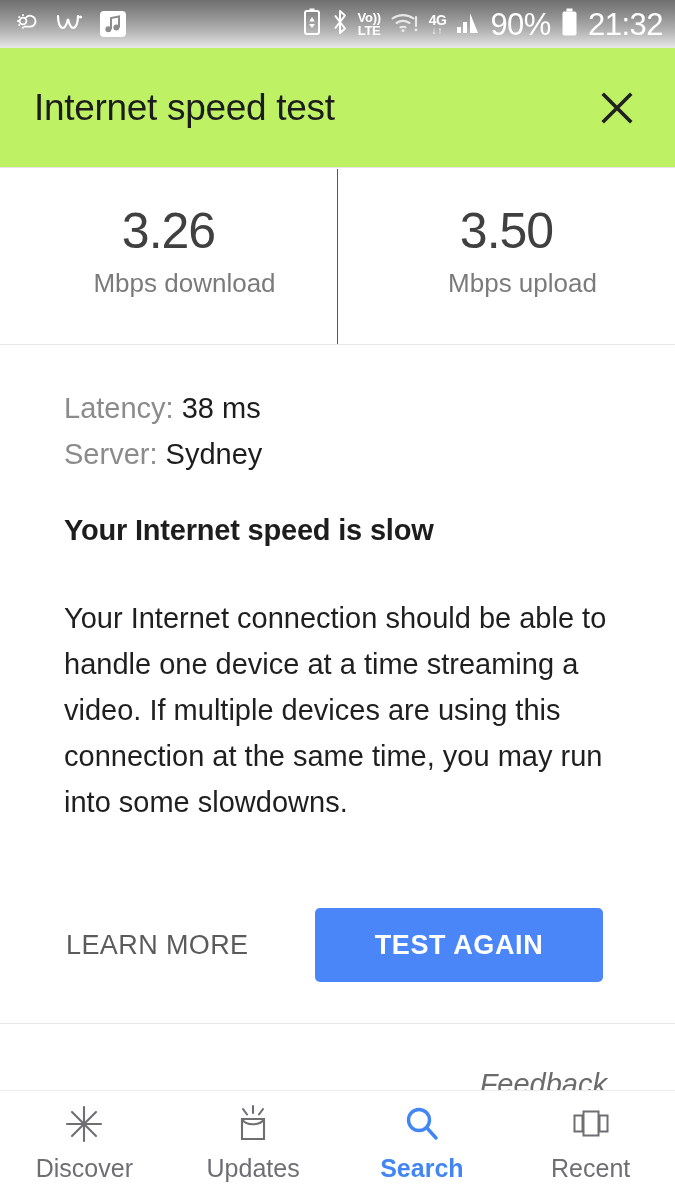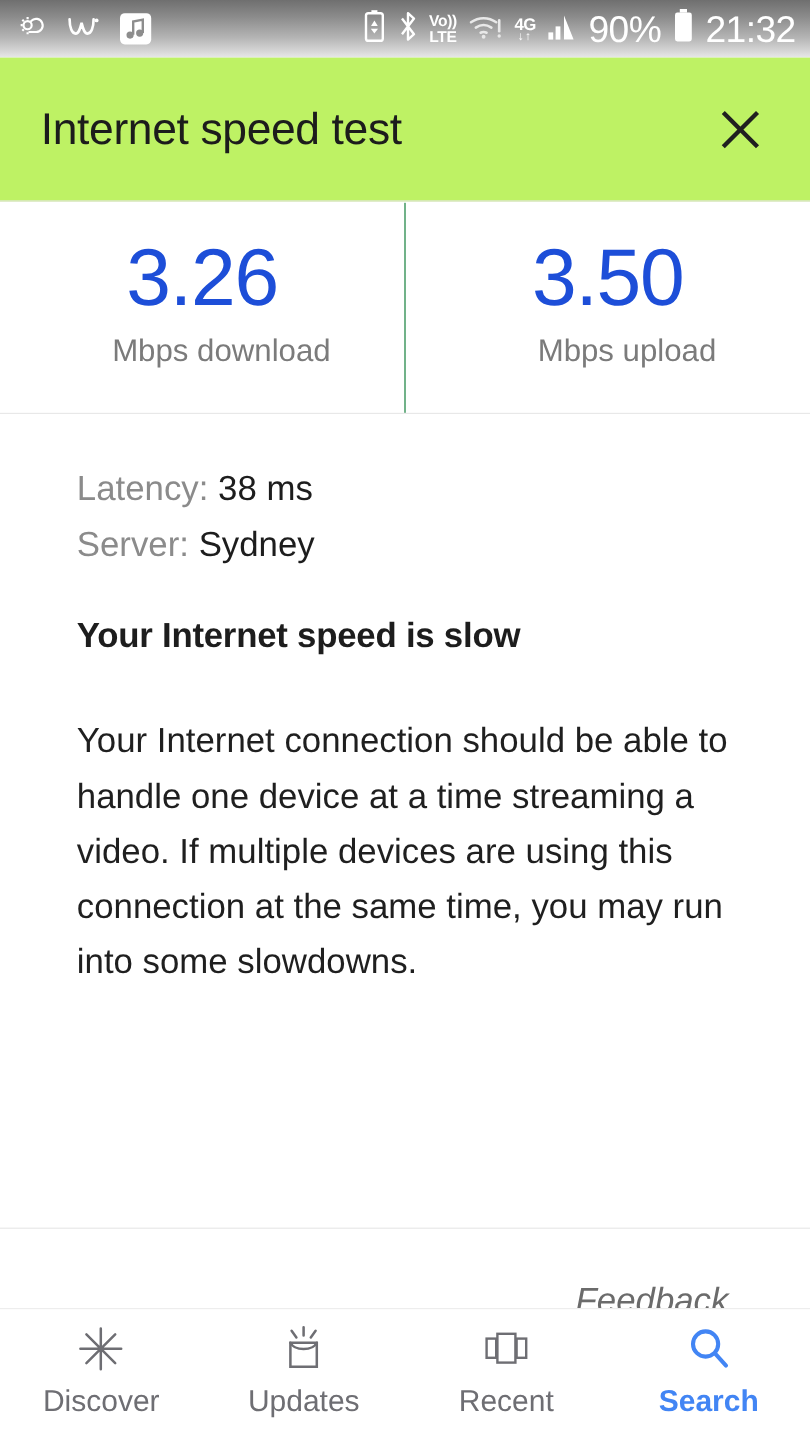--- a/index.html
+++ b/index.html
@@ -113,9 +113,9 @@
   }
   .cell + .cell { border-left: 1px solid #15803d; }
   .cell-value {
-    font-size: 67px;
+    font-size: 50px;
     font-weight: 300;
-    color: #1d4ed8;
+    color: #404040;
     line-height: 1.0;
     letter-spacing: -1px;
   }

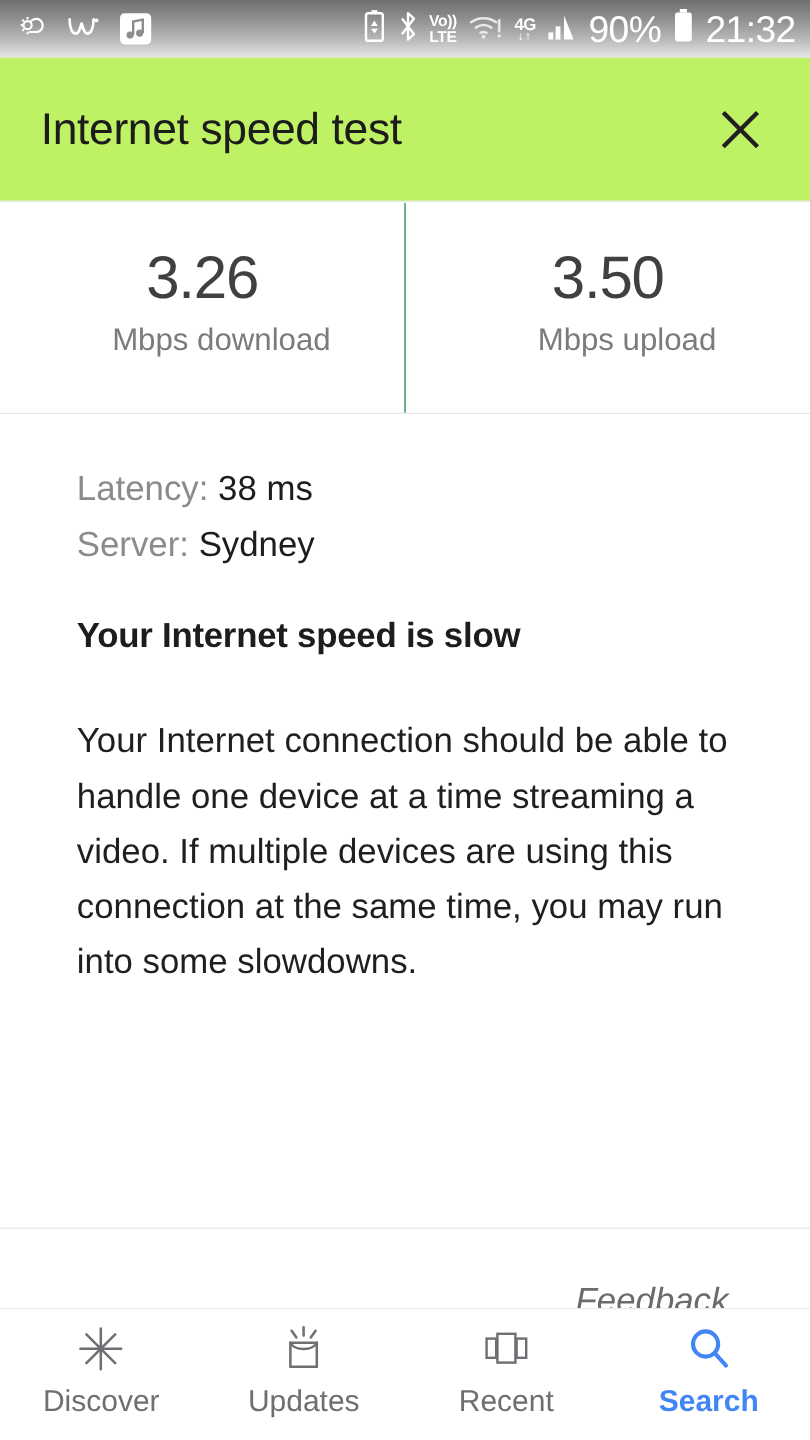--- a/index.html
+++ b/index.html
@@ -360,6 +360,10 @@
   <div class="headline">Your Internet speed is slow</div>
   <div class="bodytext">Your Internet connection should be able to handle one device at a time streaming a video. If multiple devices are using this connection at the same time, you may run into some slowdowns.</div>
 
+  <div class="actions">
+    <button class="learn-more">LEARN MORE</button>
+    <button class="test-again">TEST AGAIN</button>
+  </div>
 
   <div class="hr-divider"></div>
 

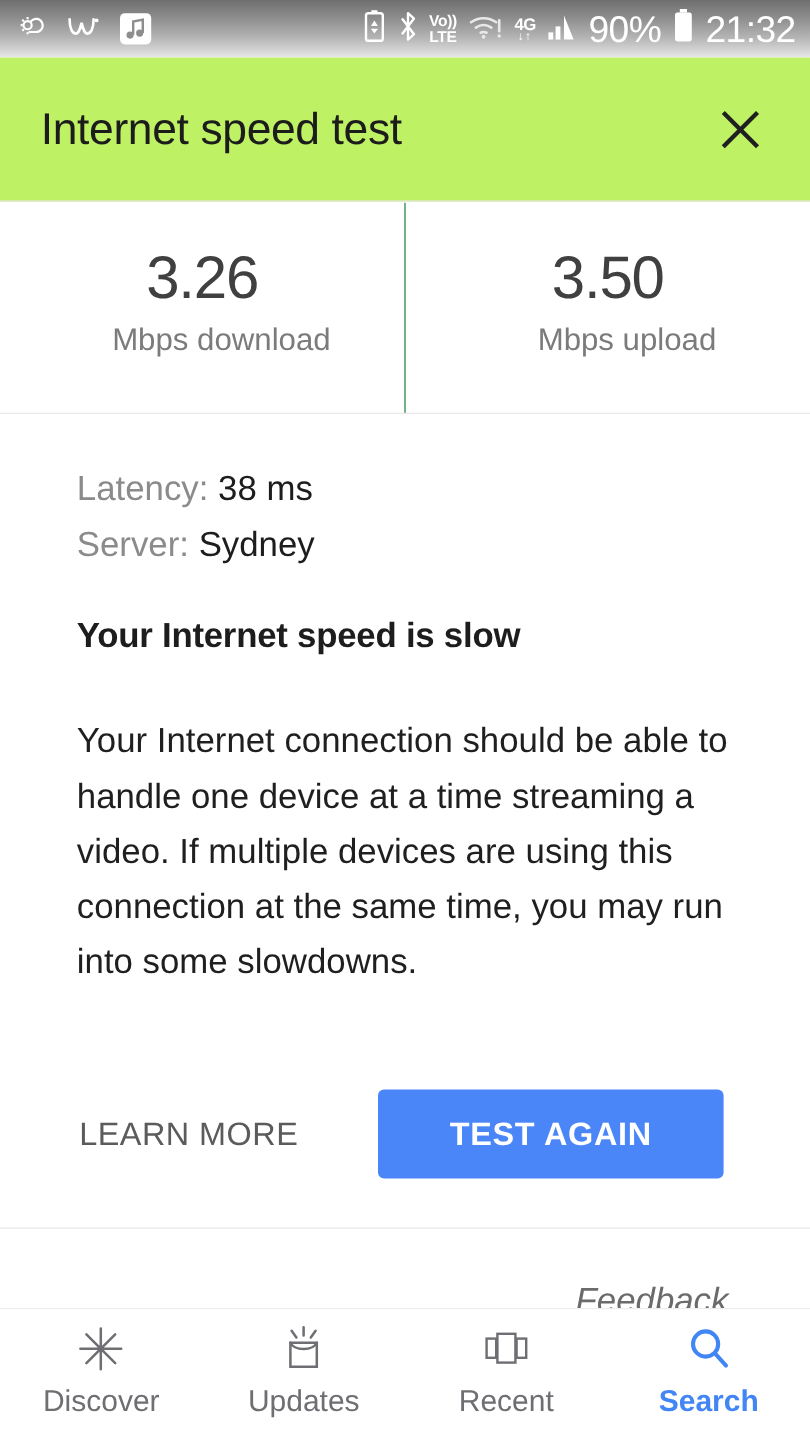--- a/index.html
+++ b/index.html
@@ -395,6 +395,18 @@
       <div class="nav-label">Updates</div>
     </div>
 
+    <div class="nav-item active">
+      <div class="nav-icon">
+        <svg width="42" height="42" viewBox="0 0 42 42">
+          <g stroke="#4285f4" stroke-width="3.4" fill="none" stroke-linecap="round">
+            <circle cx="18" cy="17" r="10.5"></circle>
+            <path d="M26 25l9 10"></path>
+          </g>
+        </svg>
+      </div>
+      <div class="nav-label">Search</div>
+    </div>
+
     <div class="nav-item">
       <div class="nav-icon">
         <svg width="42" height="42" viewBox="0 0 42 42">
@@ -408,18 +420,6 @@
       <div class="nav-label">Recent</div>
     </div>
 
-    <div class="nav-item active">
-      <div class="nav-icon">
-        <svg width="42" height="42" viewBox="0 0 42 42">
-          <g stroke="#4285f4" stroke-width="3.4" fill="none" stroke-linecap="round">
-            <circle cx="18" cy="17" r="10.5"></circle>
-            <path d="M26 25l9 10"></path>
-          </g>
-        </svg>
-      </div>
-      <div class="nav-label">Search</div>
-    </div>
-
 
   </div>
 </div>

